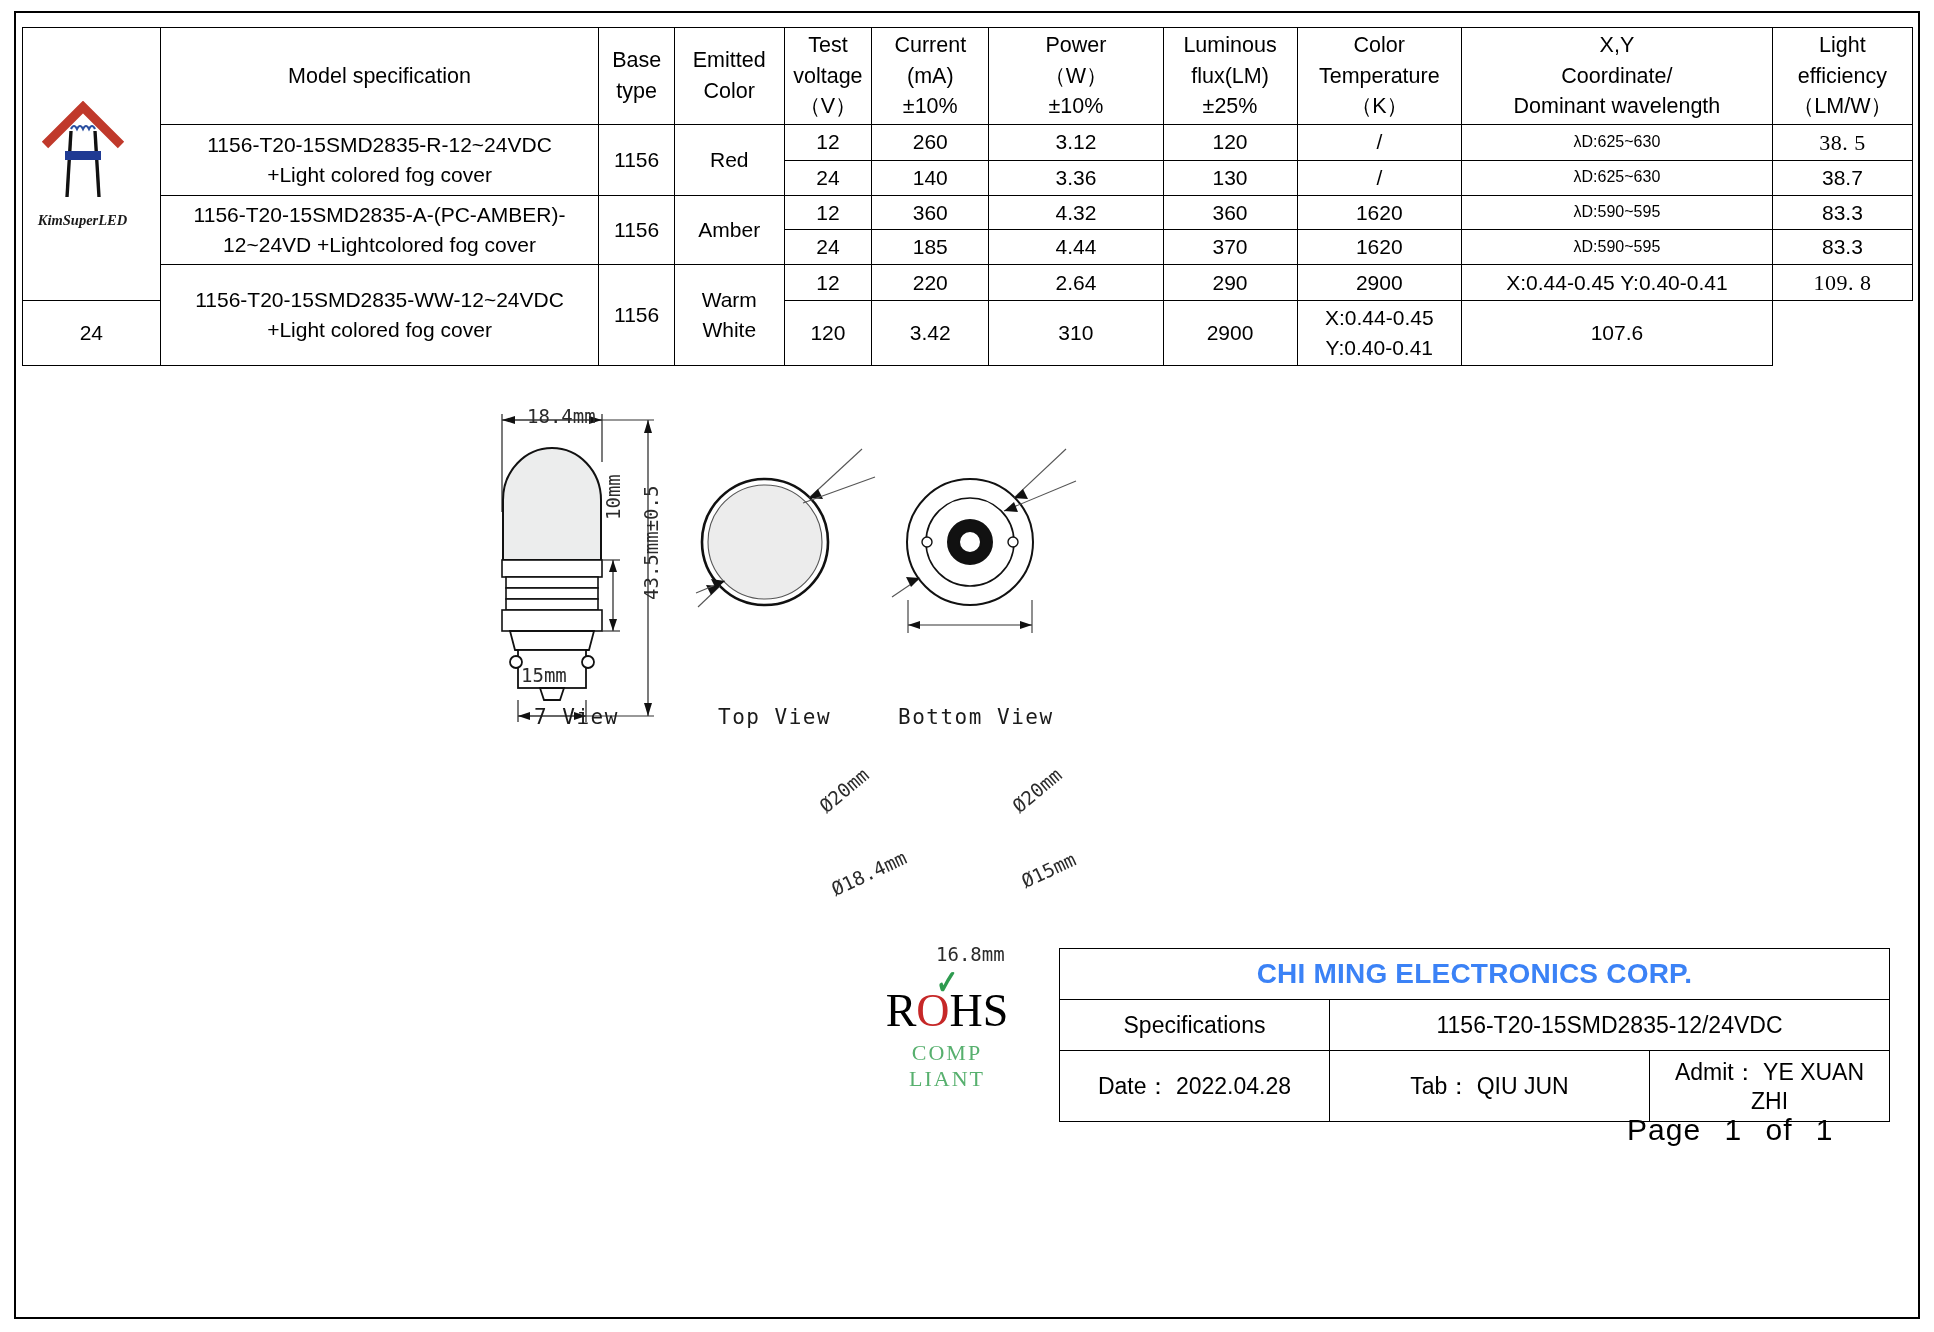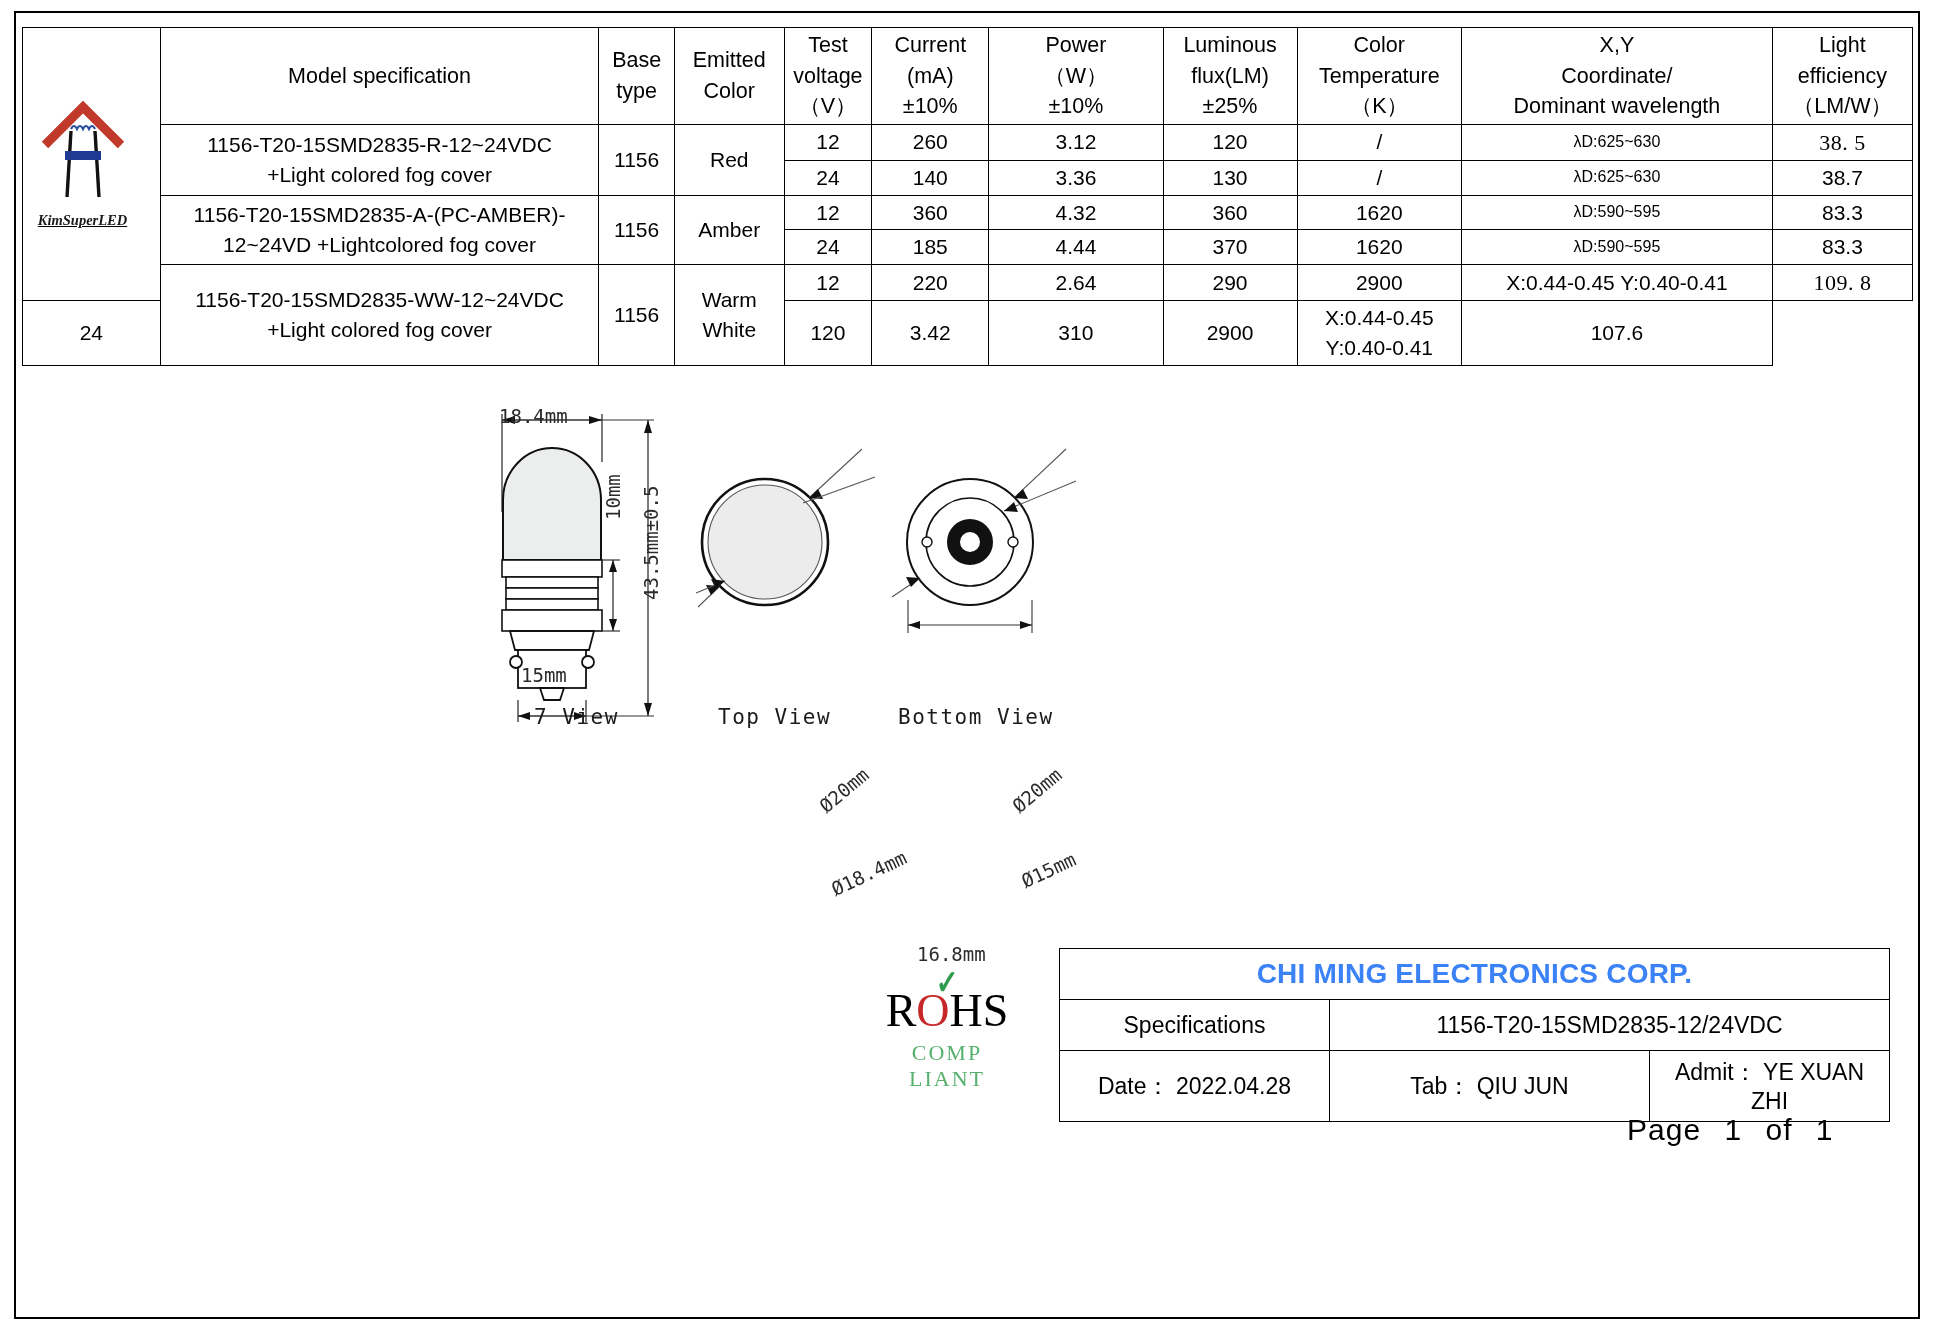--- a/index.html
+++ b/index.html
@@ -50,7 +50,7 @@
   table.spec th {
     font-size: 21.5px;
   }
-  .logo-cell { border-right: 1.5px solid #000; width: 113px; padding: 0; text-decoration: underline; }
+  .logo-cell { border-right: 1.5px solid #000; width: 113px; padding: 0; }
   .col-model { width: 360px; }
   .col-base  { width: 62px; }
   .col-emit  { width: 90px; }

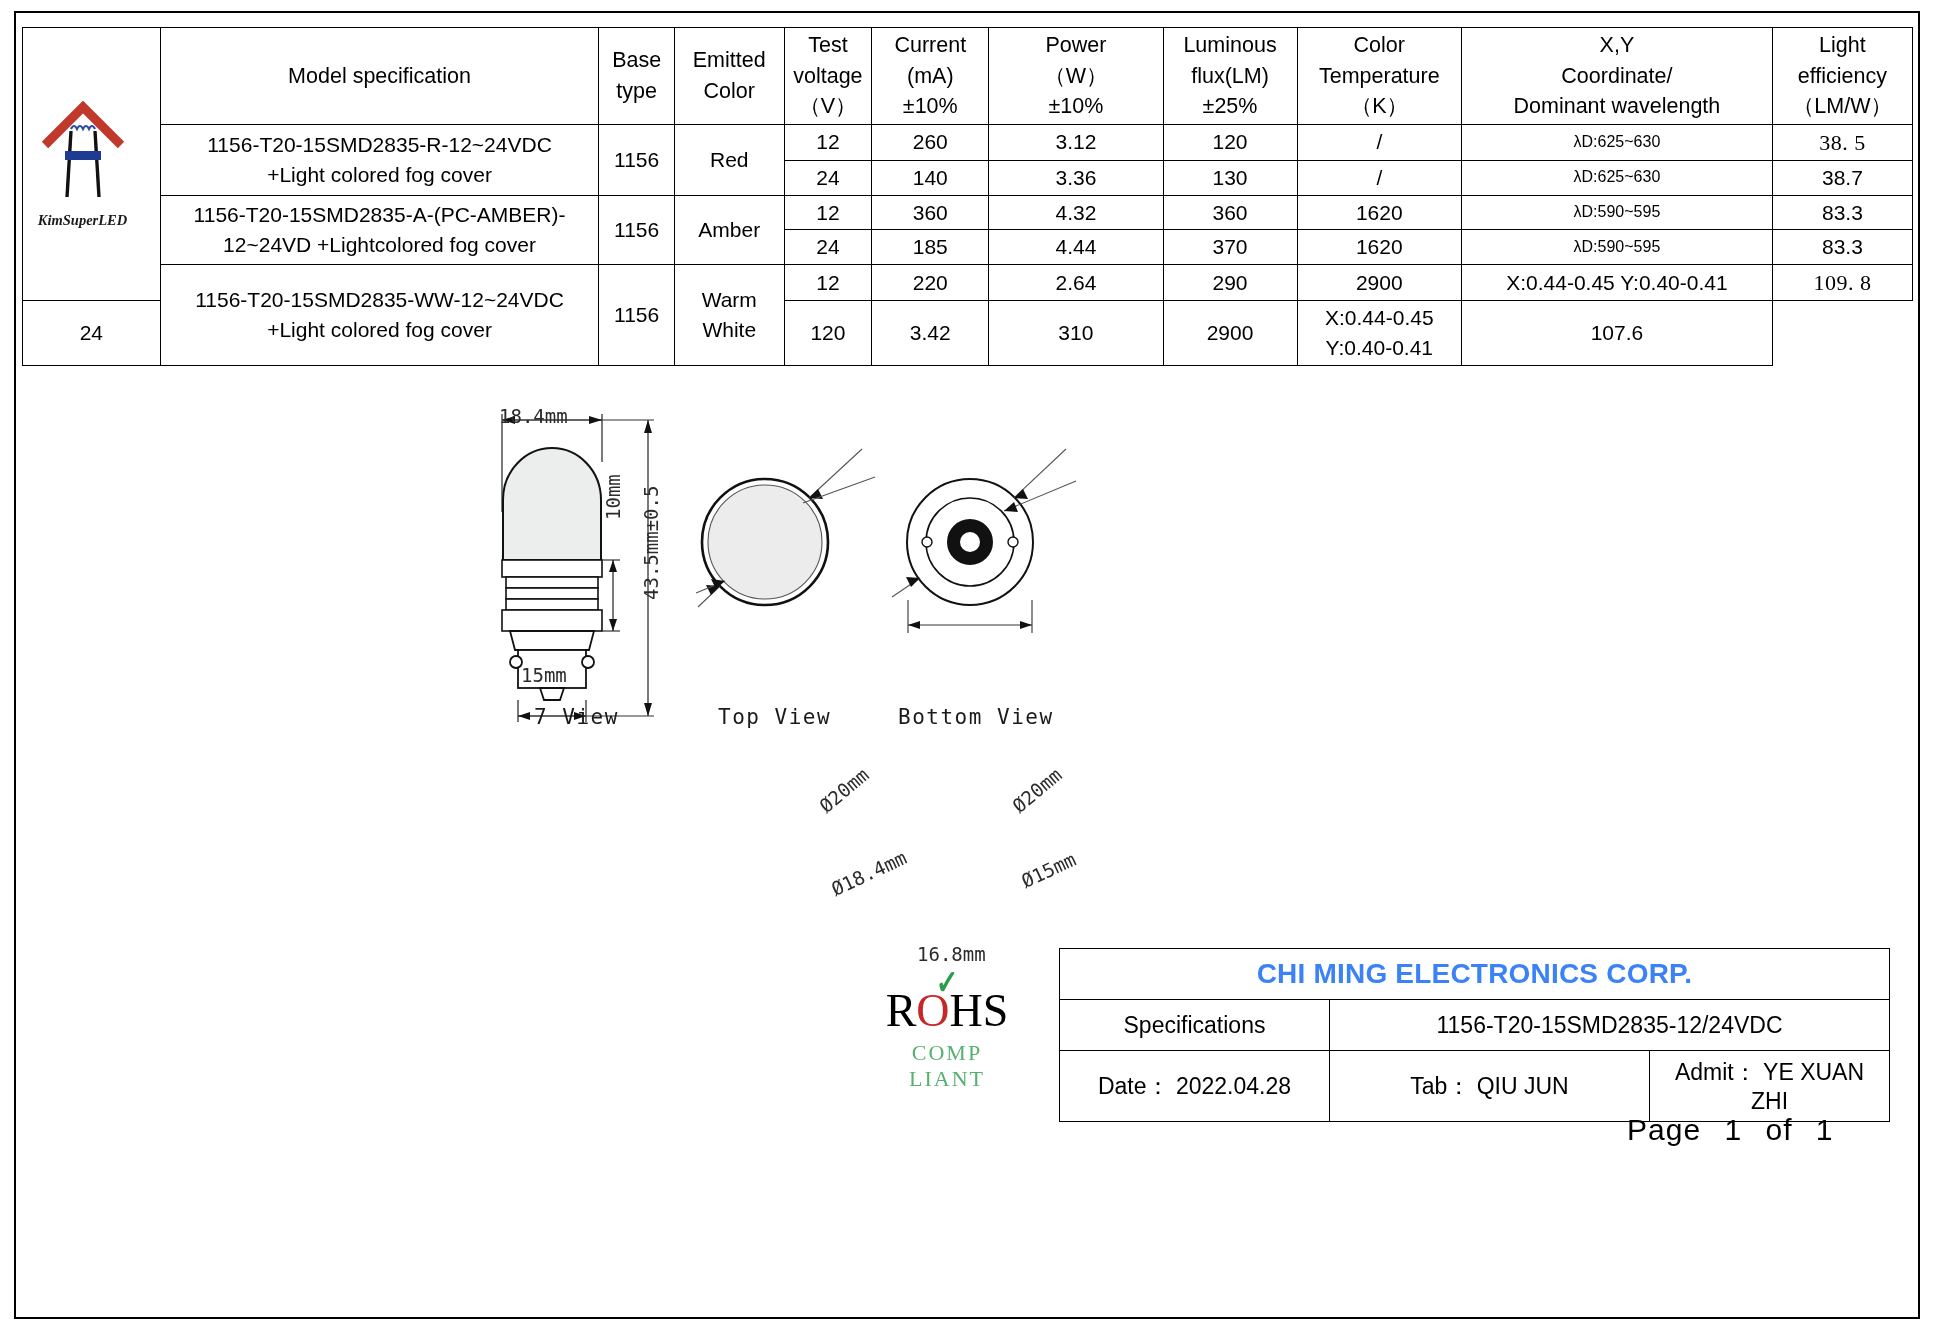--- a/index.html
+++ b/index.html
@@ -388,7 +388,7 @@
     <line x1="116" y1="316" x2="184" y2="316" stroke="#333" stroke-width="1.2"></line>
   </svg>
 
-  <div class="dim-text" style="left:499px;top:25px">18.4mm</div>
+  <div class="dim-text" style="left:527px;top:25px">18.4mm</div>
   <div class="dim-text" style="left:521px;top:284px">15mm</div>
   <div class="dim-text" style="left:602px;top:140px;transform:rotate(-90deg);transform-origin:left top;">10mm</div>
   <div class="dim-text" style="left:640px;top:220px;transform:rotate(-90deg);transform-origin:left top;">43.5mm±0.5</div>

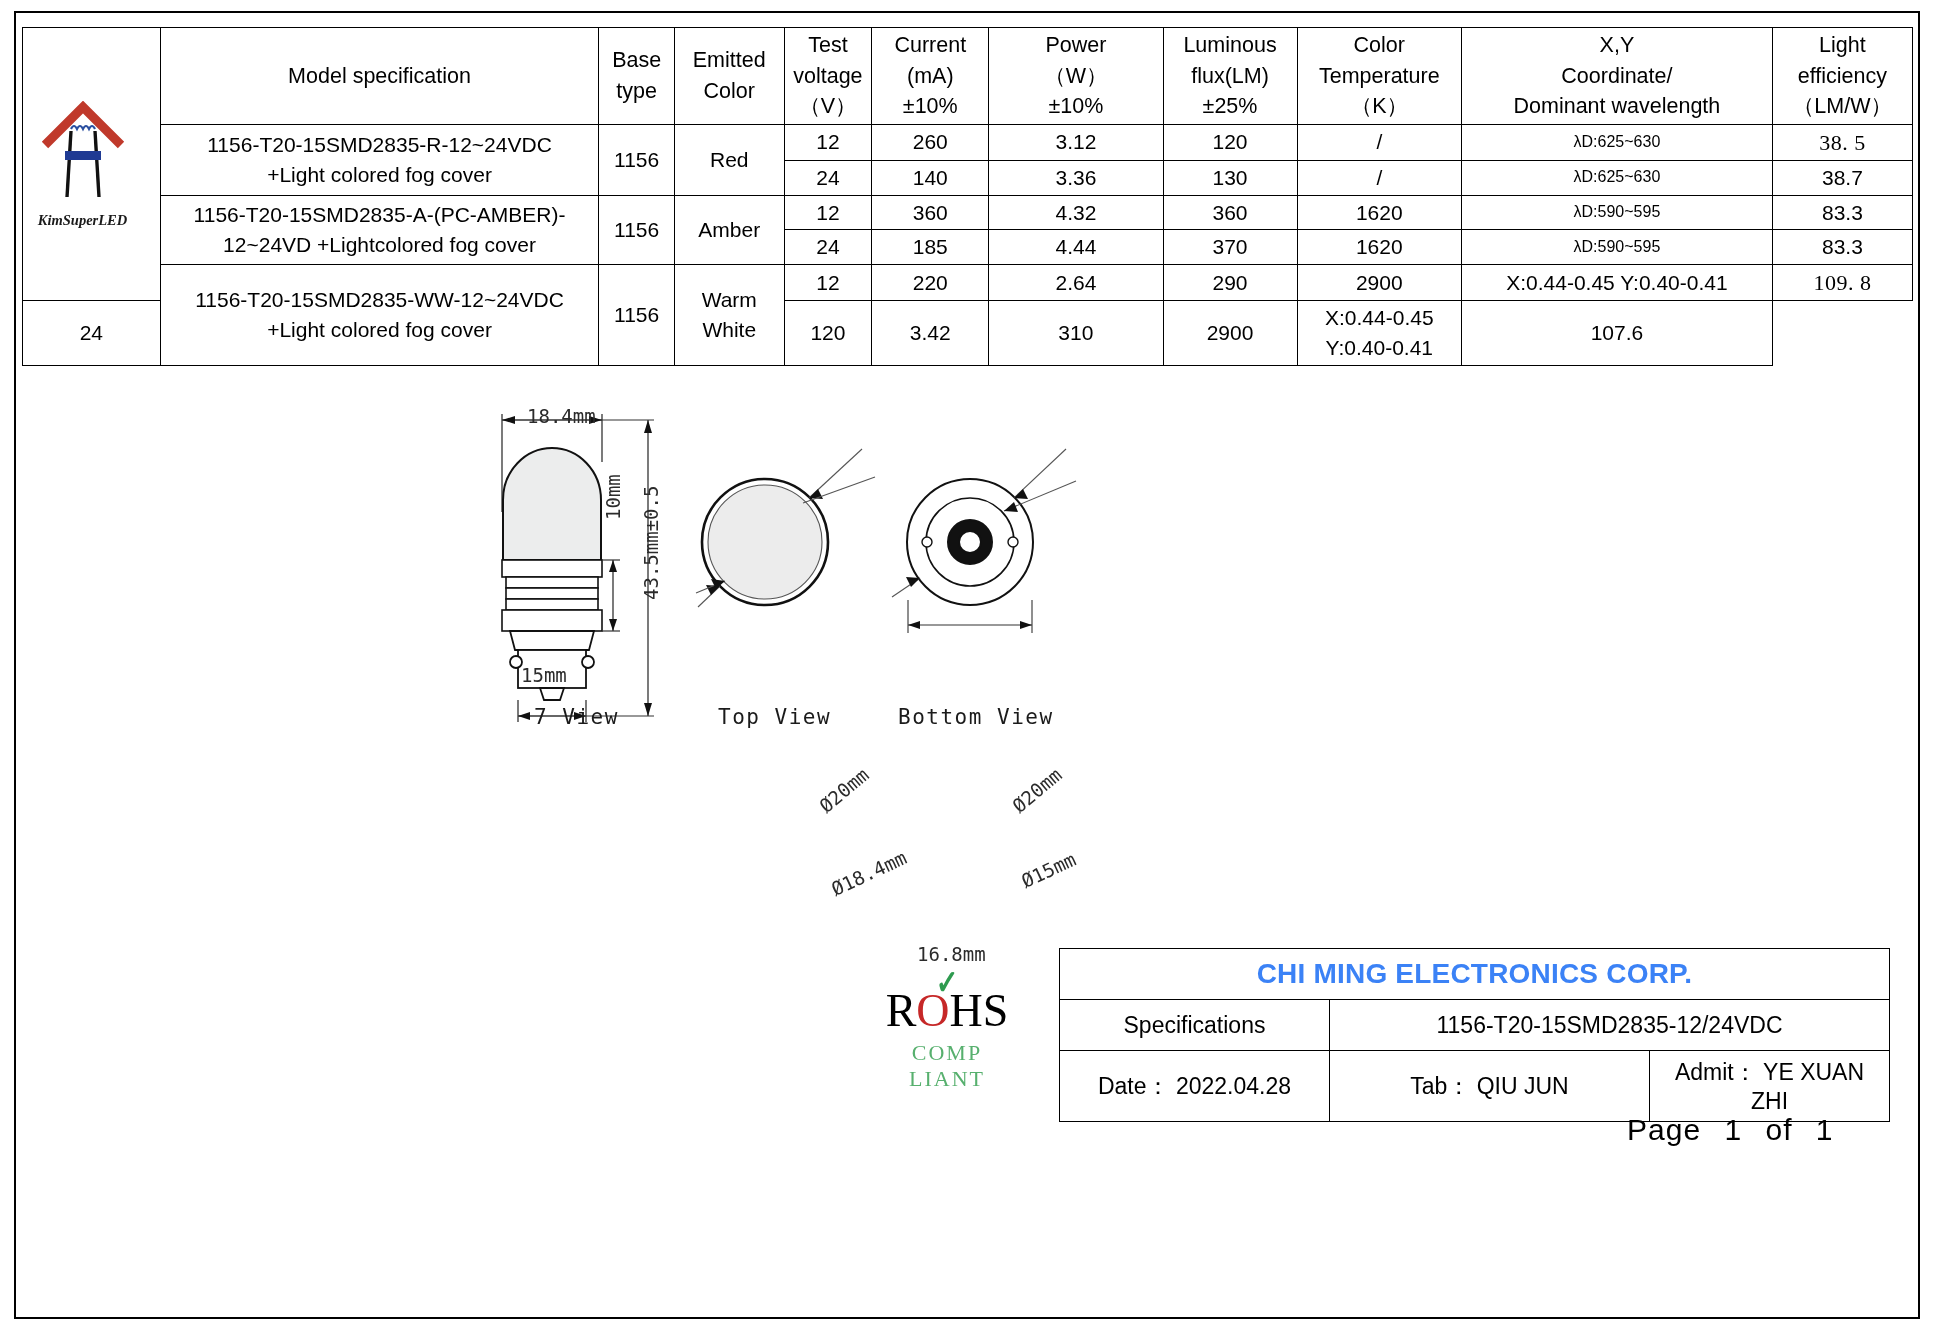--- a/index.html
+++ b/index.html
@@ -436,7 +436,7 @@
   </svg>
   <div class="dim-text" style="left:1008px;top:420px;transform:rotate(-40deg);transform-origin:left top;">Ø20mm</div>
   <div class="dim-text" style="left:1018px;top:492px;transform:rotate(-25deg);transform-origin:left top;">Ø15mm</div>
-  <div class="dim-text" style="left:917px;top:563px">16.8mm</div>
+  <div class="dim-text" style="left:936px;top:563px">16.8mm</div>
   <div class="view-label" style="left:898px;top:325px">Bottom View</div>
 </div>
 

